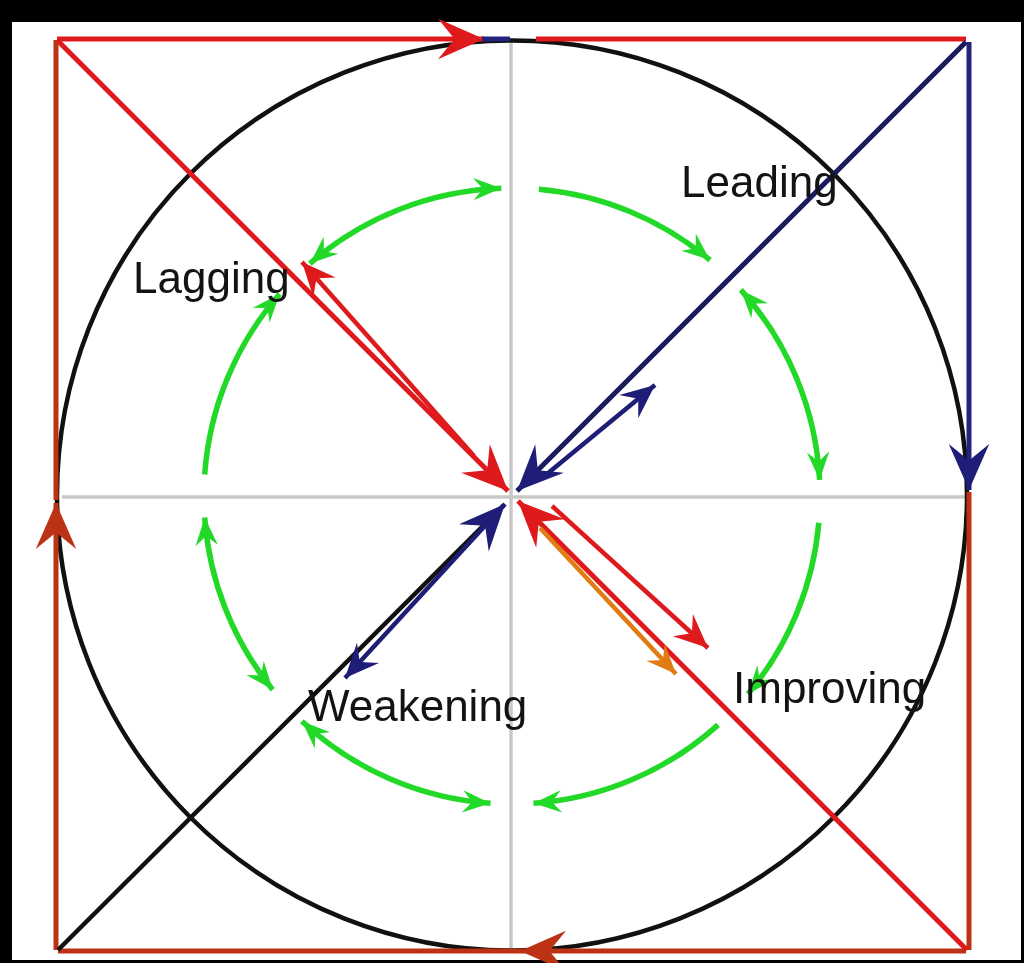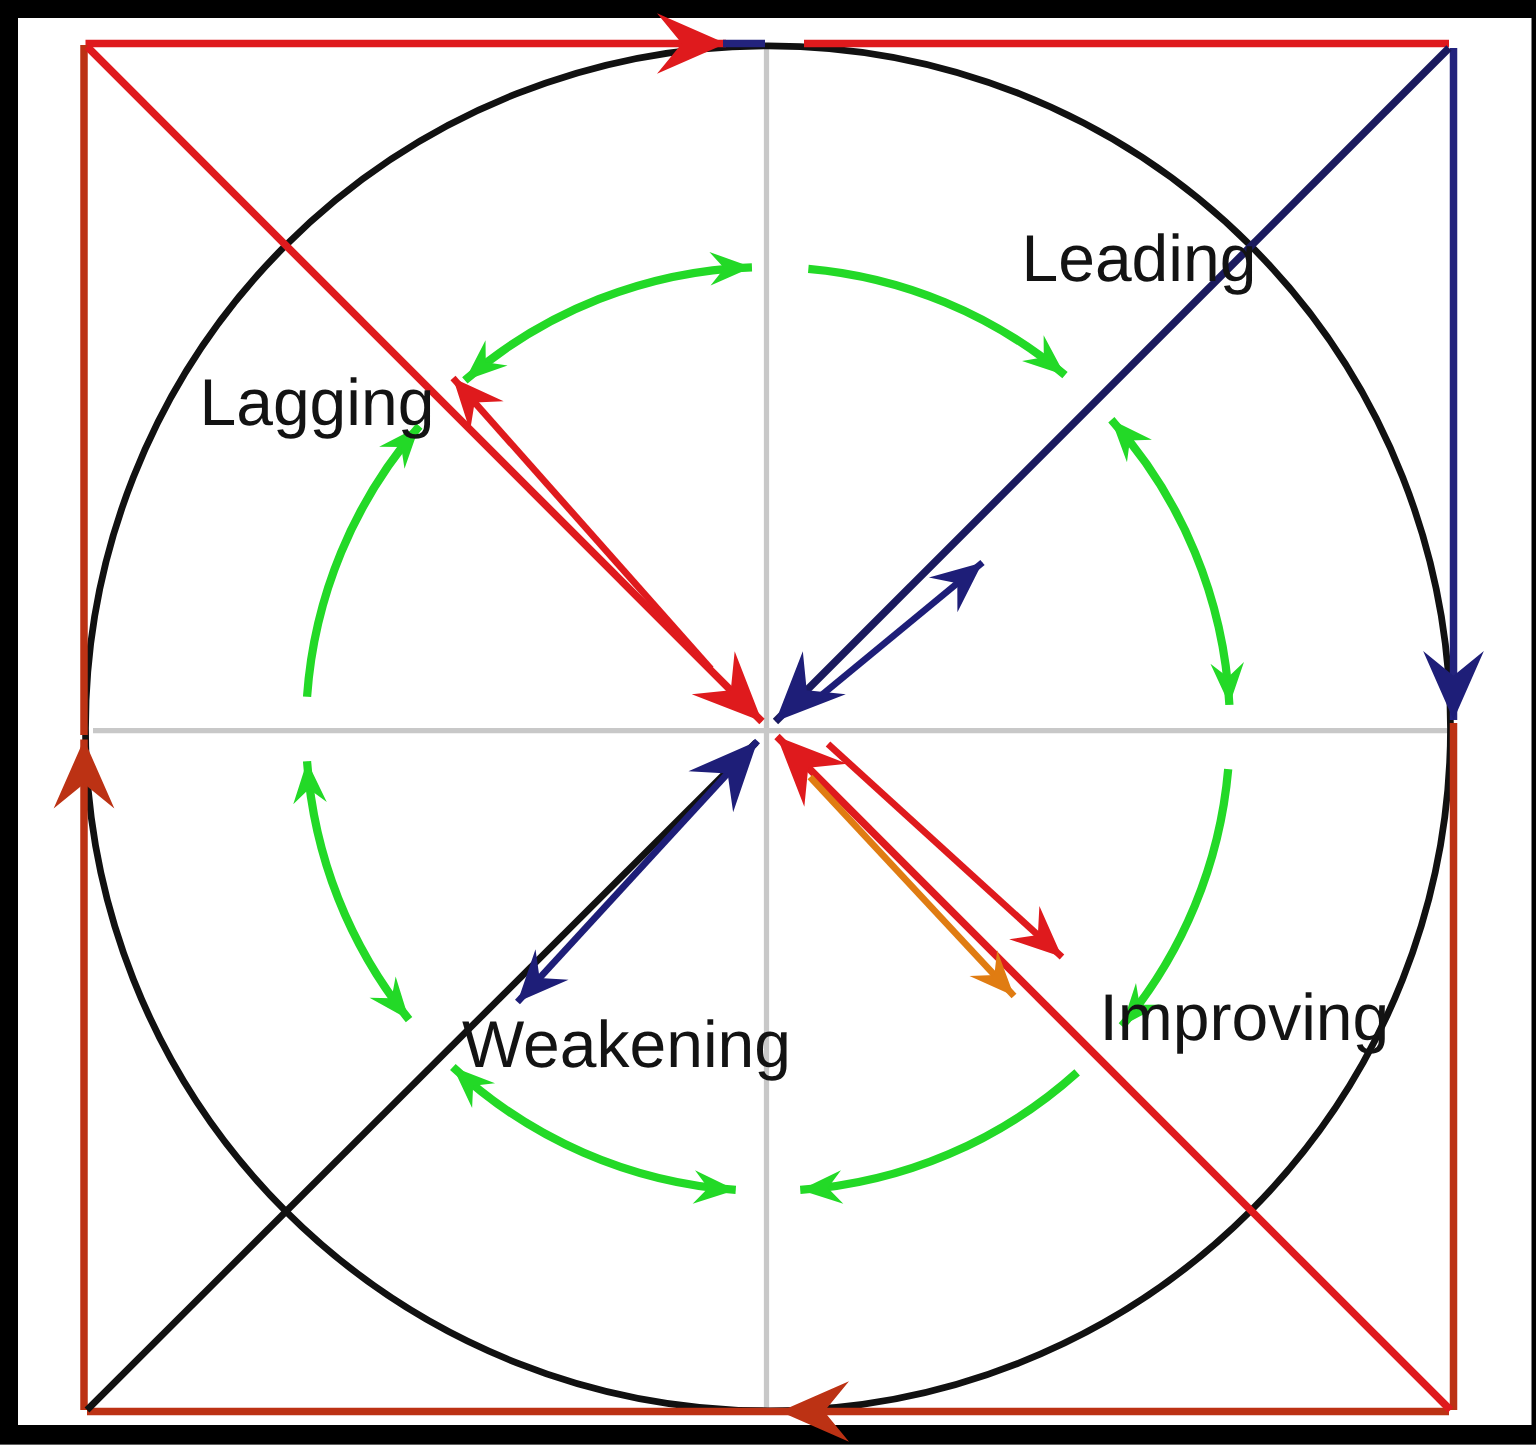--- a/index.html
+++ b/index.html
@@ -10,7 +10,7 @@
   html,body{margin:0;padding:0;}
   body{width:1024px;height:963px;background:var(--frame);overflow:hidden;
        font-family:"Liberation Sans", sans-serif;}
-  .stage{position:relative;width:1024px;height:943px;}
+  .stage{position:relative;width:1024px;height:943px;margin-top:10px;}
   svg{display:block;}
   .qlabel{font-family:"Liberation Sans", sans-serif;font-size:44px;fill:#131313;}
 </style>

